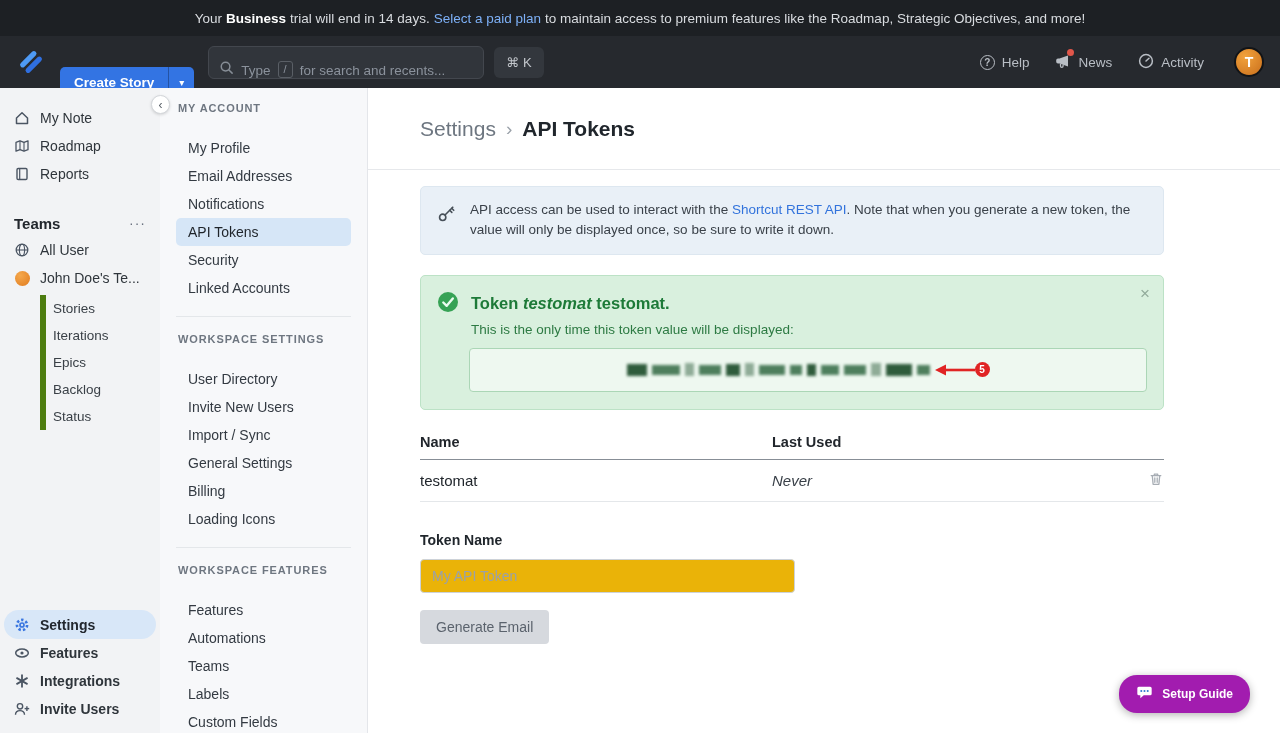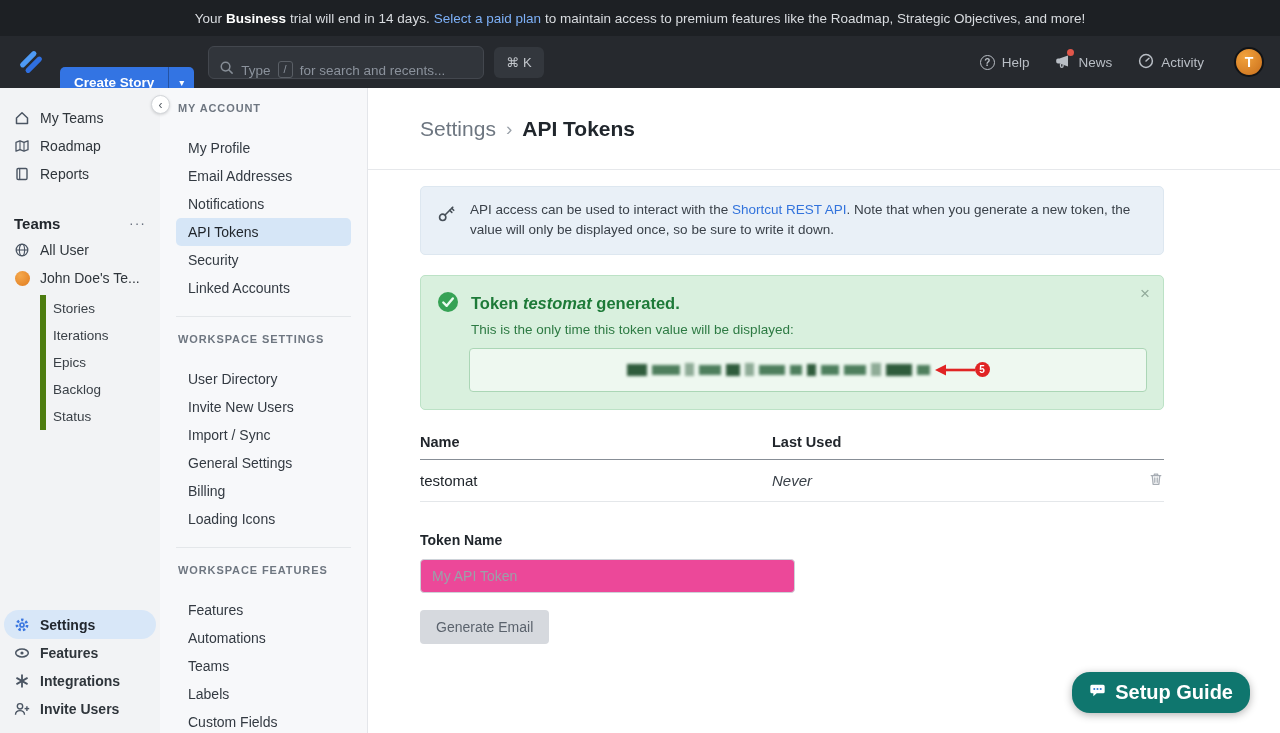--- a/index.html
+++ b/index.html
@@ -268,7 +268,7 @@
             <path d="M2.5 8 L8 2.8 L13.5 8 V13.5 H2.5 Z" fill="none" stroke="#4b5563" stroke-width="1.5" stroke-linejoin="round"></path>
           </svg>
       </span>
-      <span>My Teams</span>
+      <span>My Note</span>
     </div>
     <div class="side-item">
       <span class="ic">

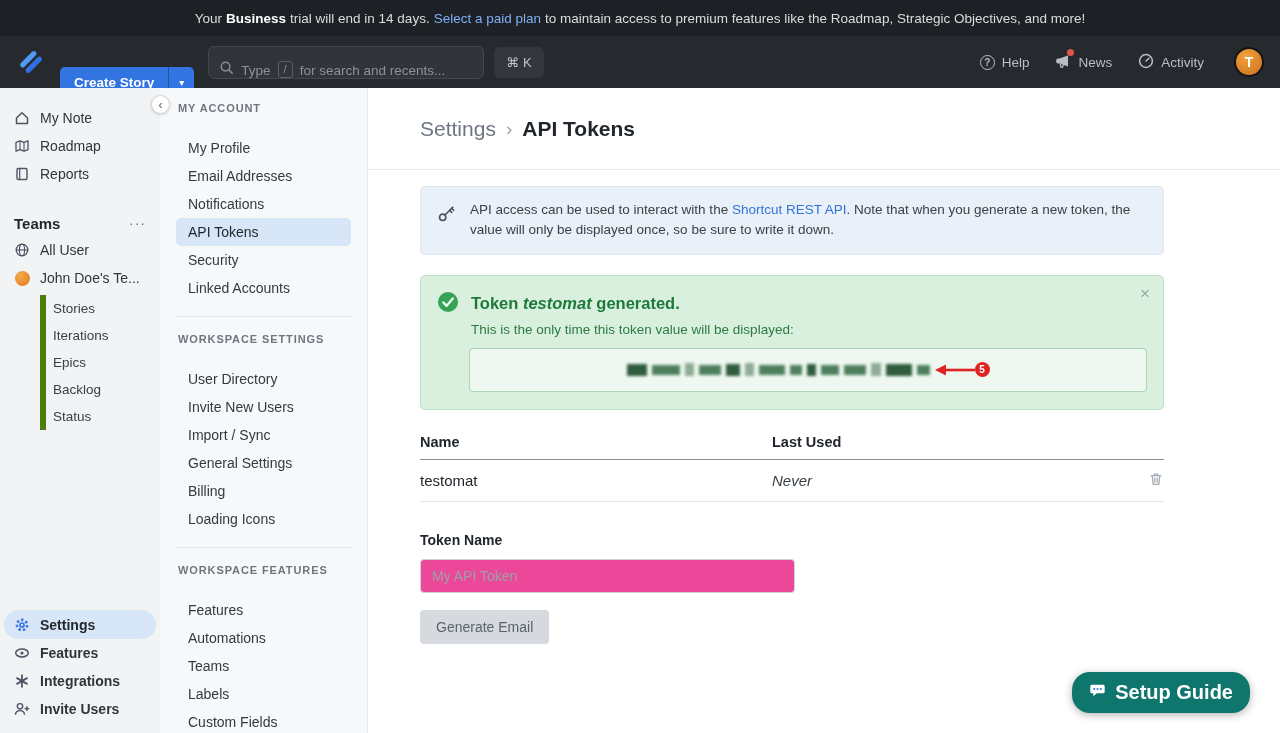--- a/index.html
+++ b/index.html
@@ -429,7 +429,7 @@
                 <path d="M6.3 11.5 L9.7 14.8 L15.8 7.5" fill="none" stroke="#eafbef" stroke-width="2.4" stroke-linecap="round" stroke-linejoin="round"></path>
               </svg>
           </span>
-          <span class="success-title"><span>Token </span><em>testomat</em><span> generated.</span></span>
+          <span class="success-title"><span>Token </span><em>testomat</em><span> testomat.</span></span>
         </div>
         <p class="success-sub">This is the only time this token value will be displayed:</p>
         <div class="token-box">

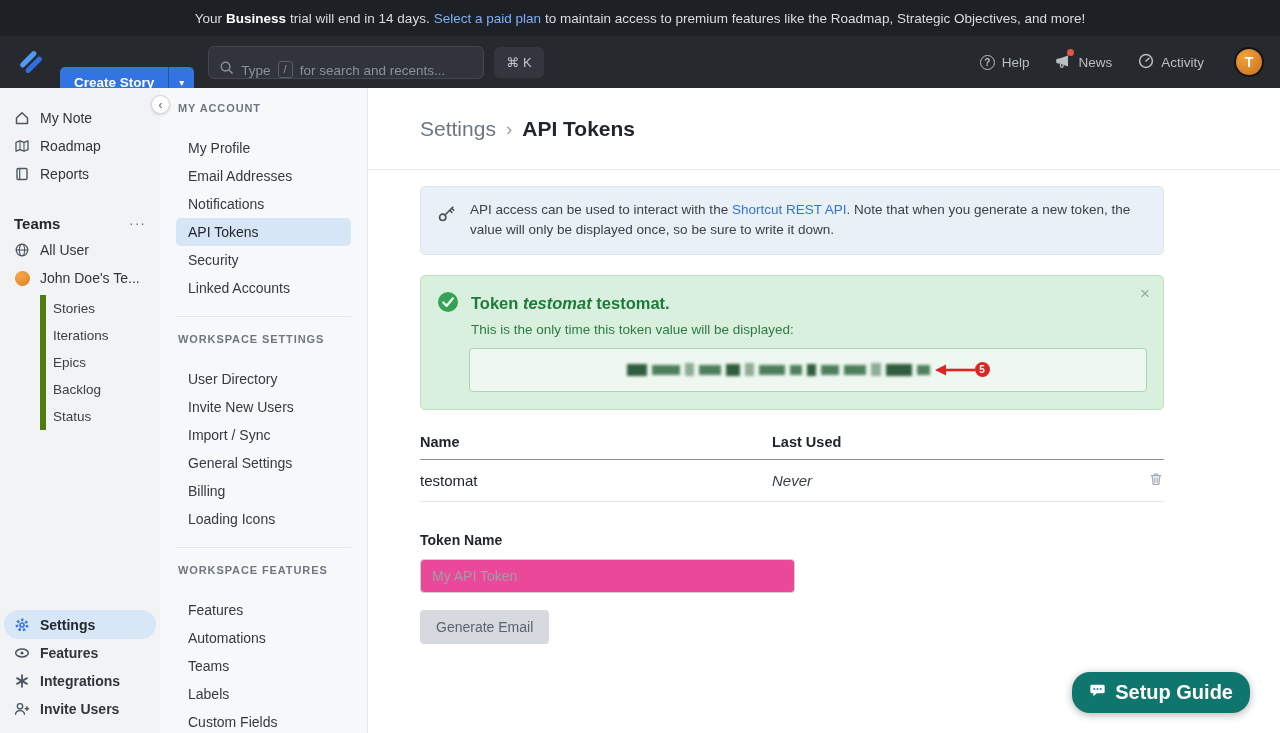--- a/index.html
+++ b/index.html
@@ -177,7 +177,7 @@
   .form-label { margin-top: 30px; font-weight: bold; font-size: 14px; color: #20262c; }
   .token-input {
     margin-top: 11px; width: 375px; height: 34px; border: 1px solid #cdd2d8; border-radius: 4px;
-    padding: 0 11px; font-size: 14px; font-family: inherit; color: #20262c; display: block; background: #ec4899;
+    padding: 0 11px; font-size: 14px; font-family: inherit; color: #20262c; display: block; background: #eab308;
   }
   .token-input::placeholder { color: #9aa1a9; }
   .generate-btn {

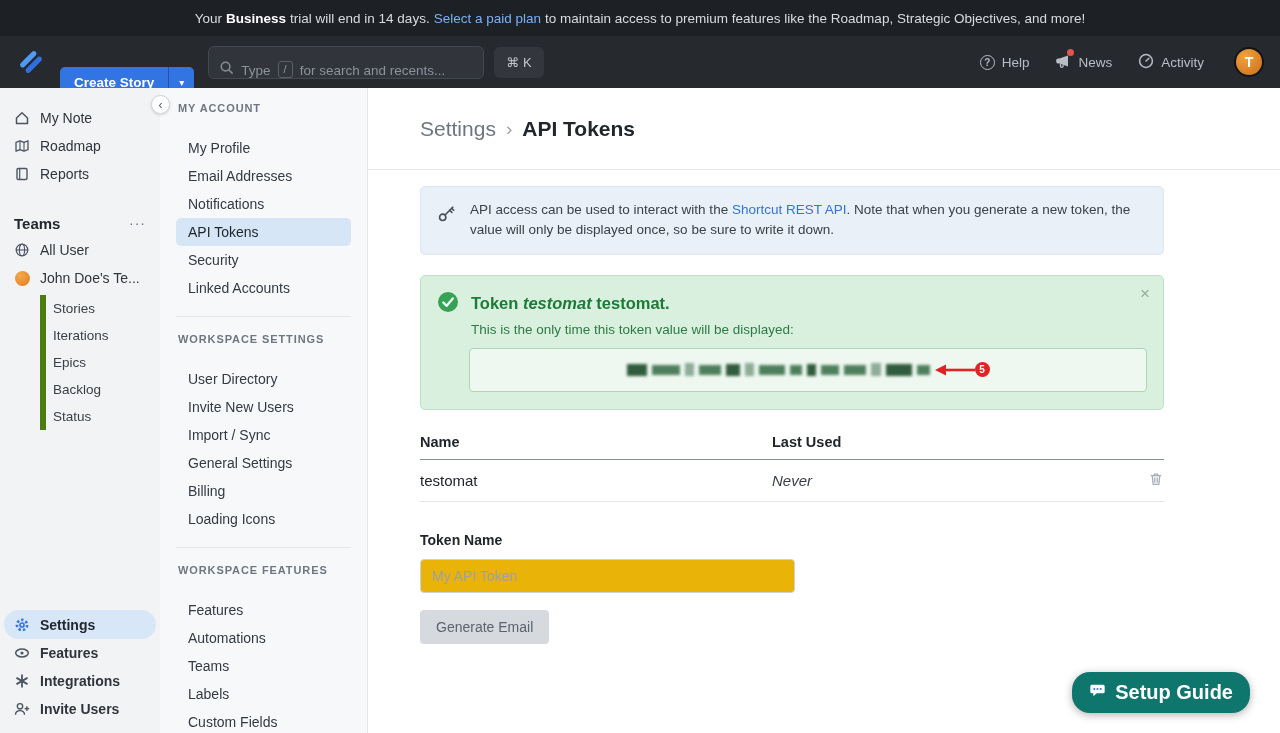--- a/index.html
+++ b/index.html
@@ -186,8 +186,8 @@
   }
 
   .setup-guide {
-    position: absolute; bottom: 20px; right: 30px; background: #0f766e; color: #fff;
-    border: none; border-radius: 18px; padding: 9px 17px; font-size: 20px; font-weight: bold;
+    position: absolute; bottom: 20px; right: 30px; background: #a21caf; color: #fff;
+    border: none; border-radius: 18px; padding: 9px 17px; font-size: 12px; font-weight: bold;
     font-family: inherit; display: flex; align-items: center; gap: 9px; cursor: pointer;
     box-shadow: 0 2px 8px rgba(0,0,0,.3);
   }

